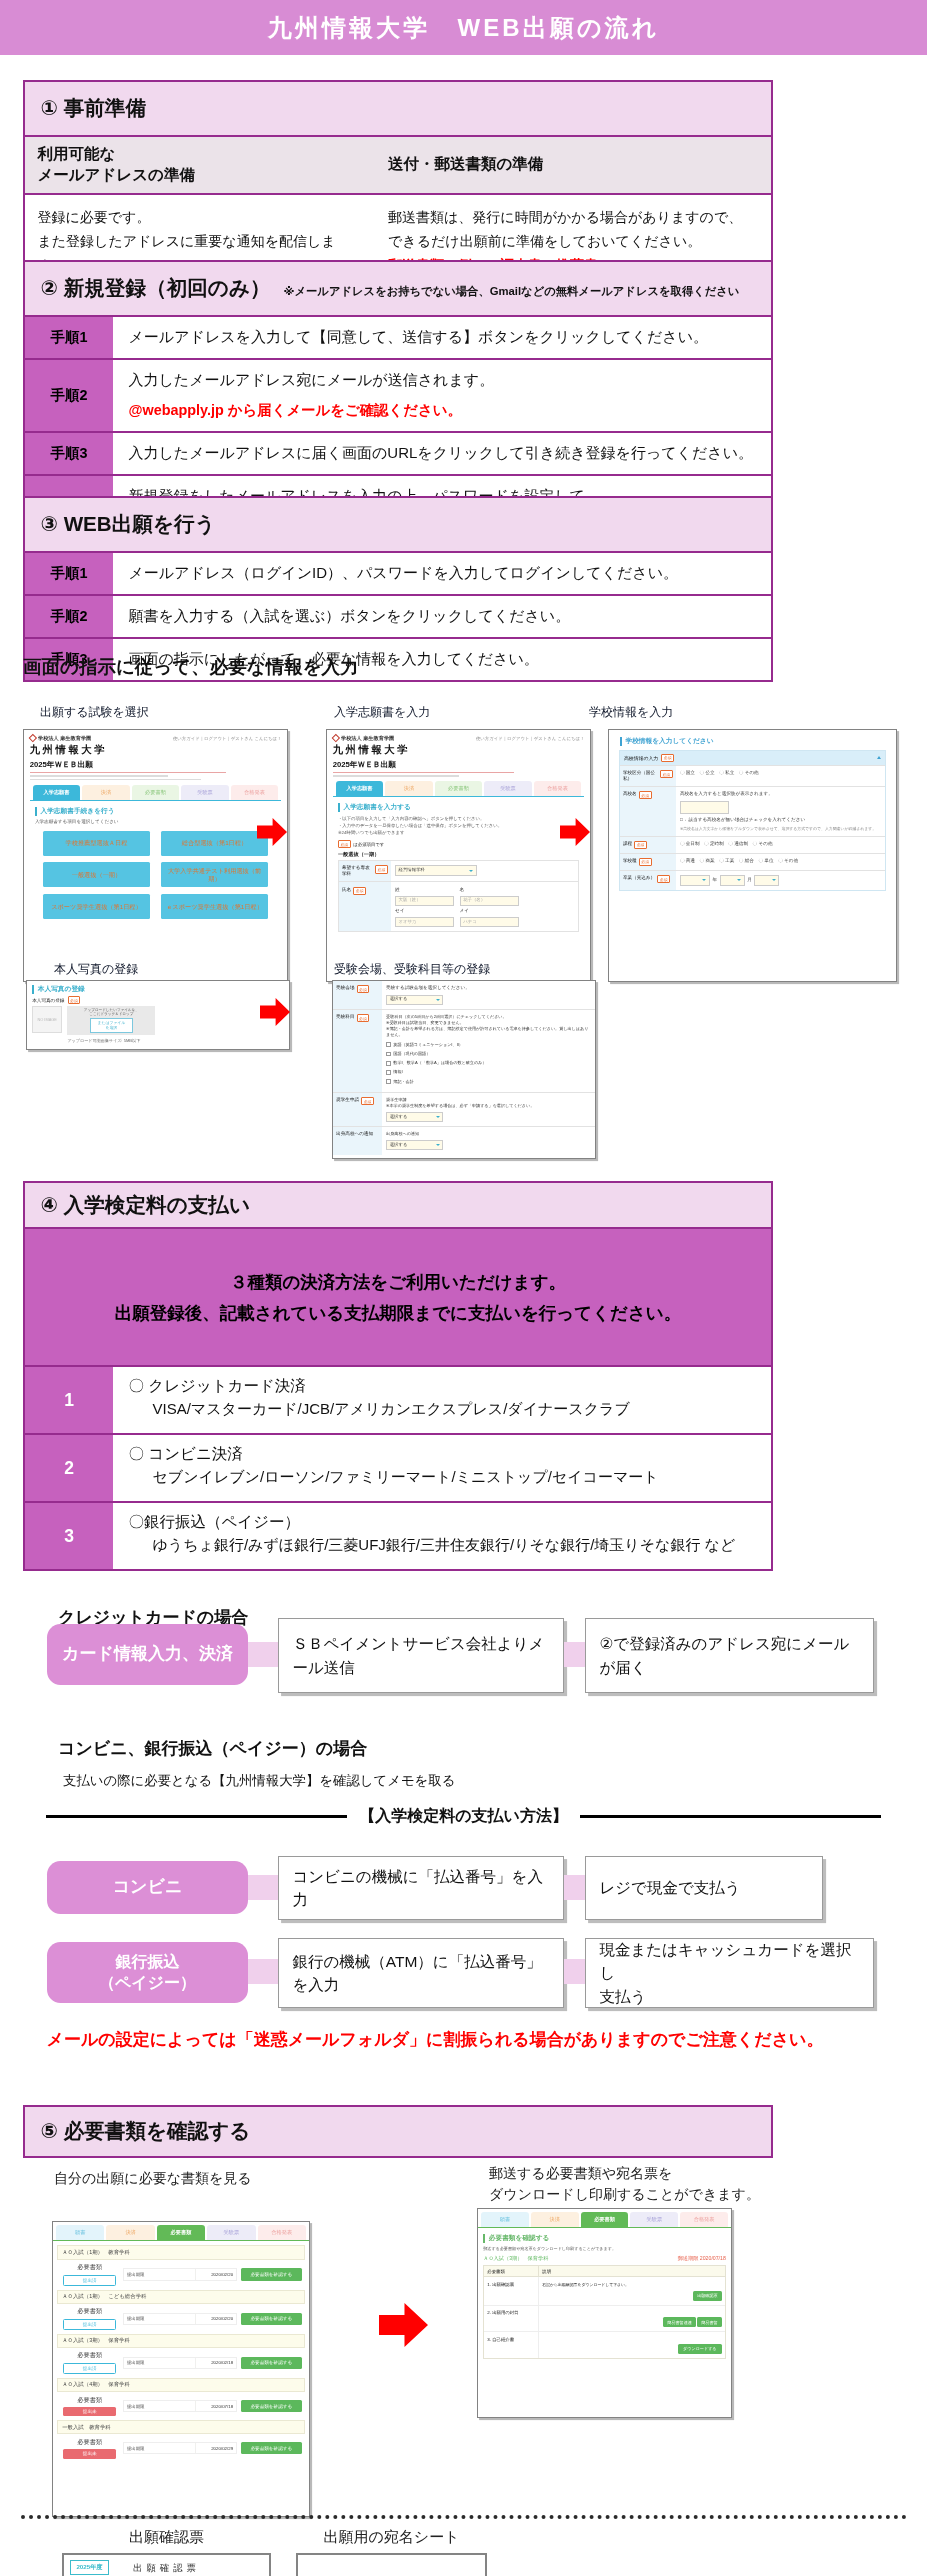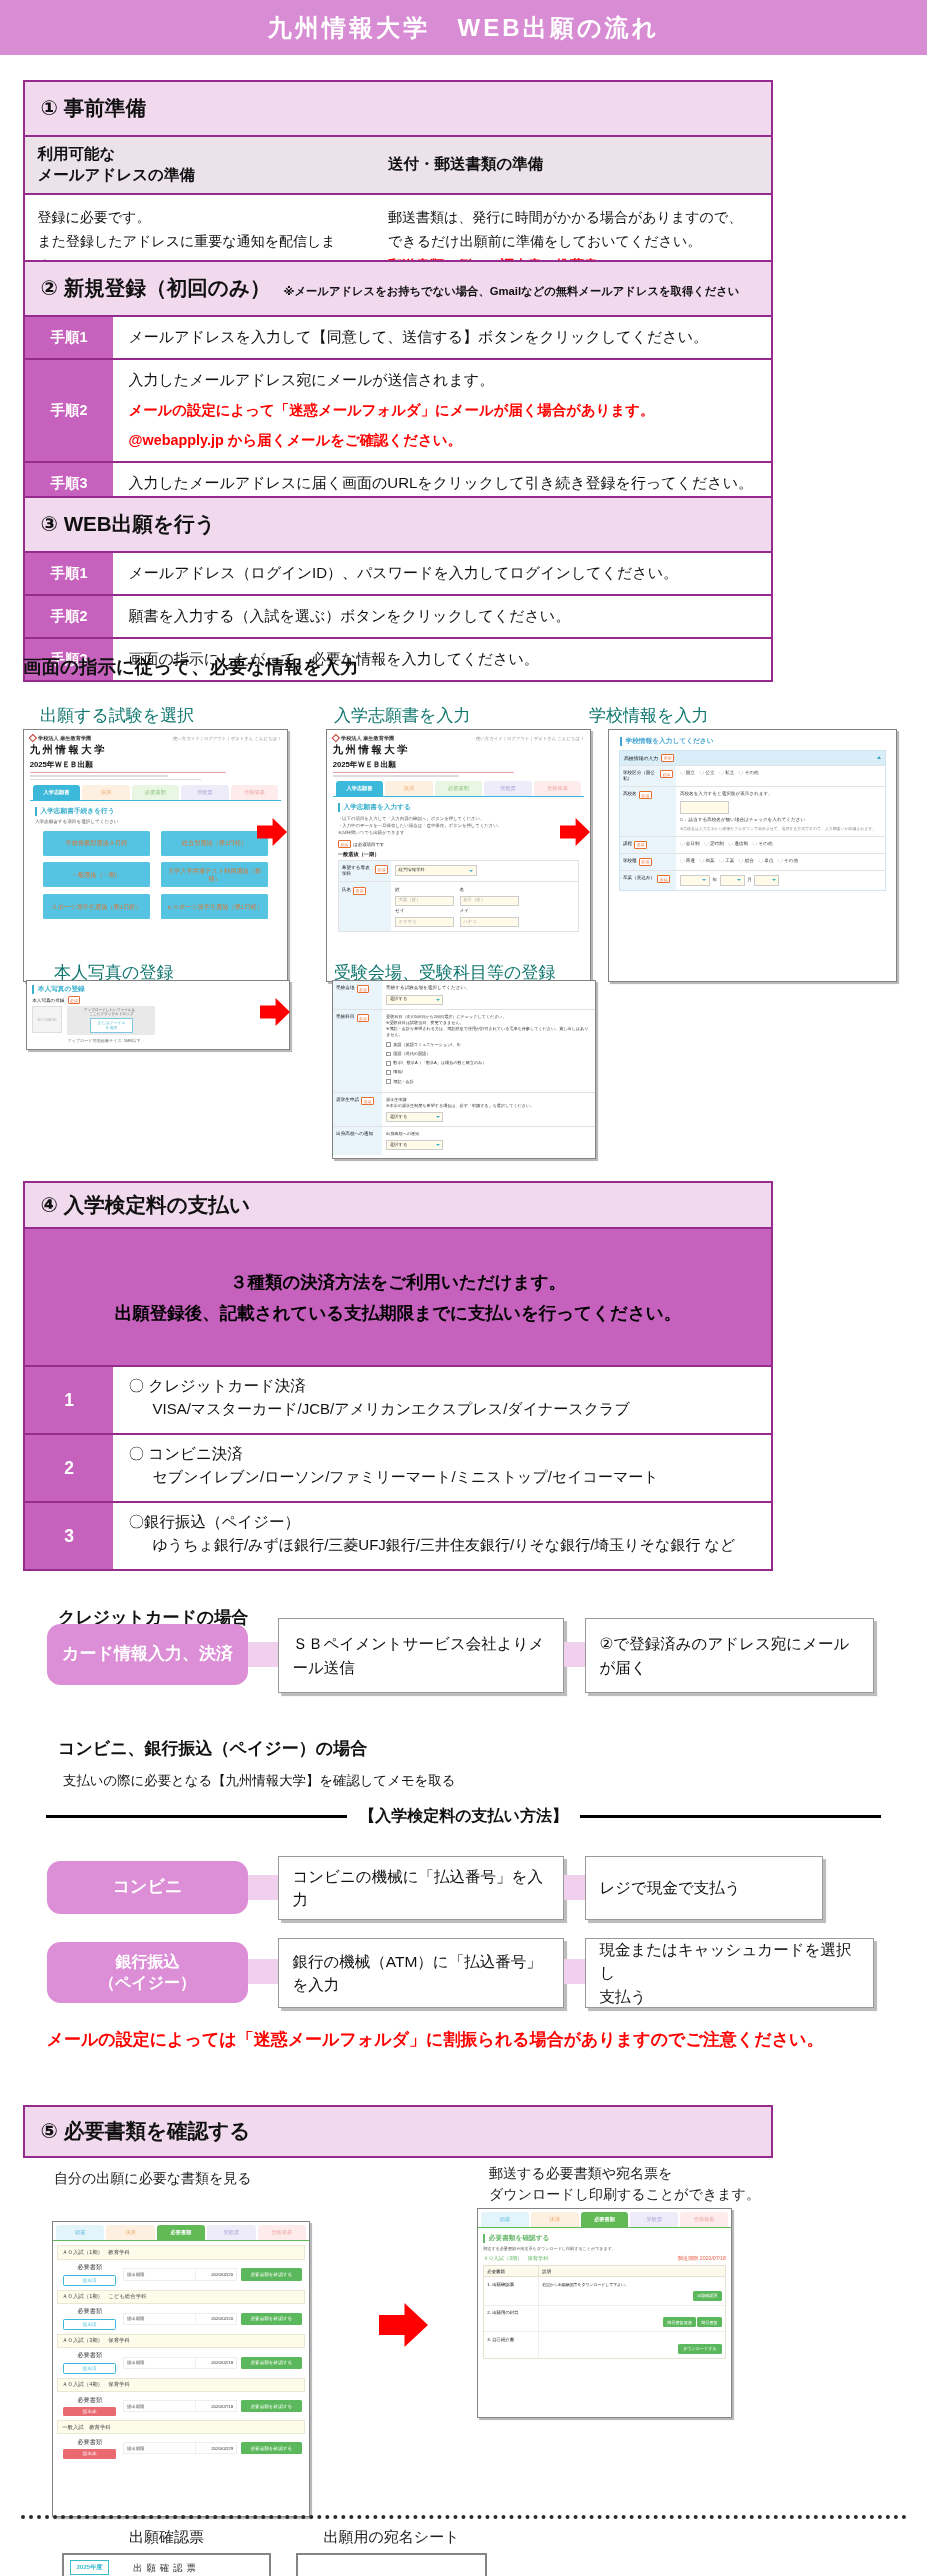--- a/index.html
+++ b/index.html
@@ -24,7 +24,7 @@
 .s1-body .cell{padding:11.3px 12.4px;font-size:14px;line-height:1.7;}
 .redtext{color:var(--red);font-weight:bold;}
 .steprow{display:flex;border-top:2.1px solid var(--purple);}
-.steplabel{width:88px;flex:none;background:var(--orchid);color:#ffffff;font-size:14.4px;font-weight:bold;
+.steplabel{width:88px;flex:none;background:var(--orchid);color:#000000;font-size:14.4px;font-weight:bold;
   display:flex;align-items:center;justify-content:center;}
 .stepbody{flex:1;padding:9.3px 15.5px;font-size:15px;line-height:1.5;}
 .stepbody .redtext{display:block;margin-top:8.2px;font-size:14.4px;}

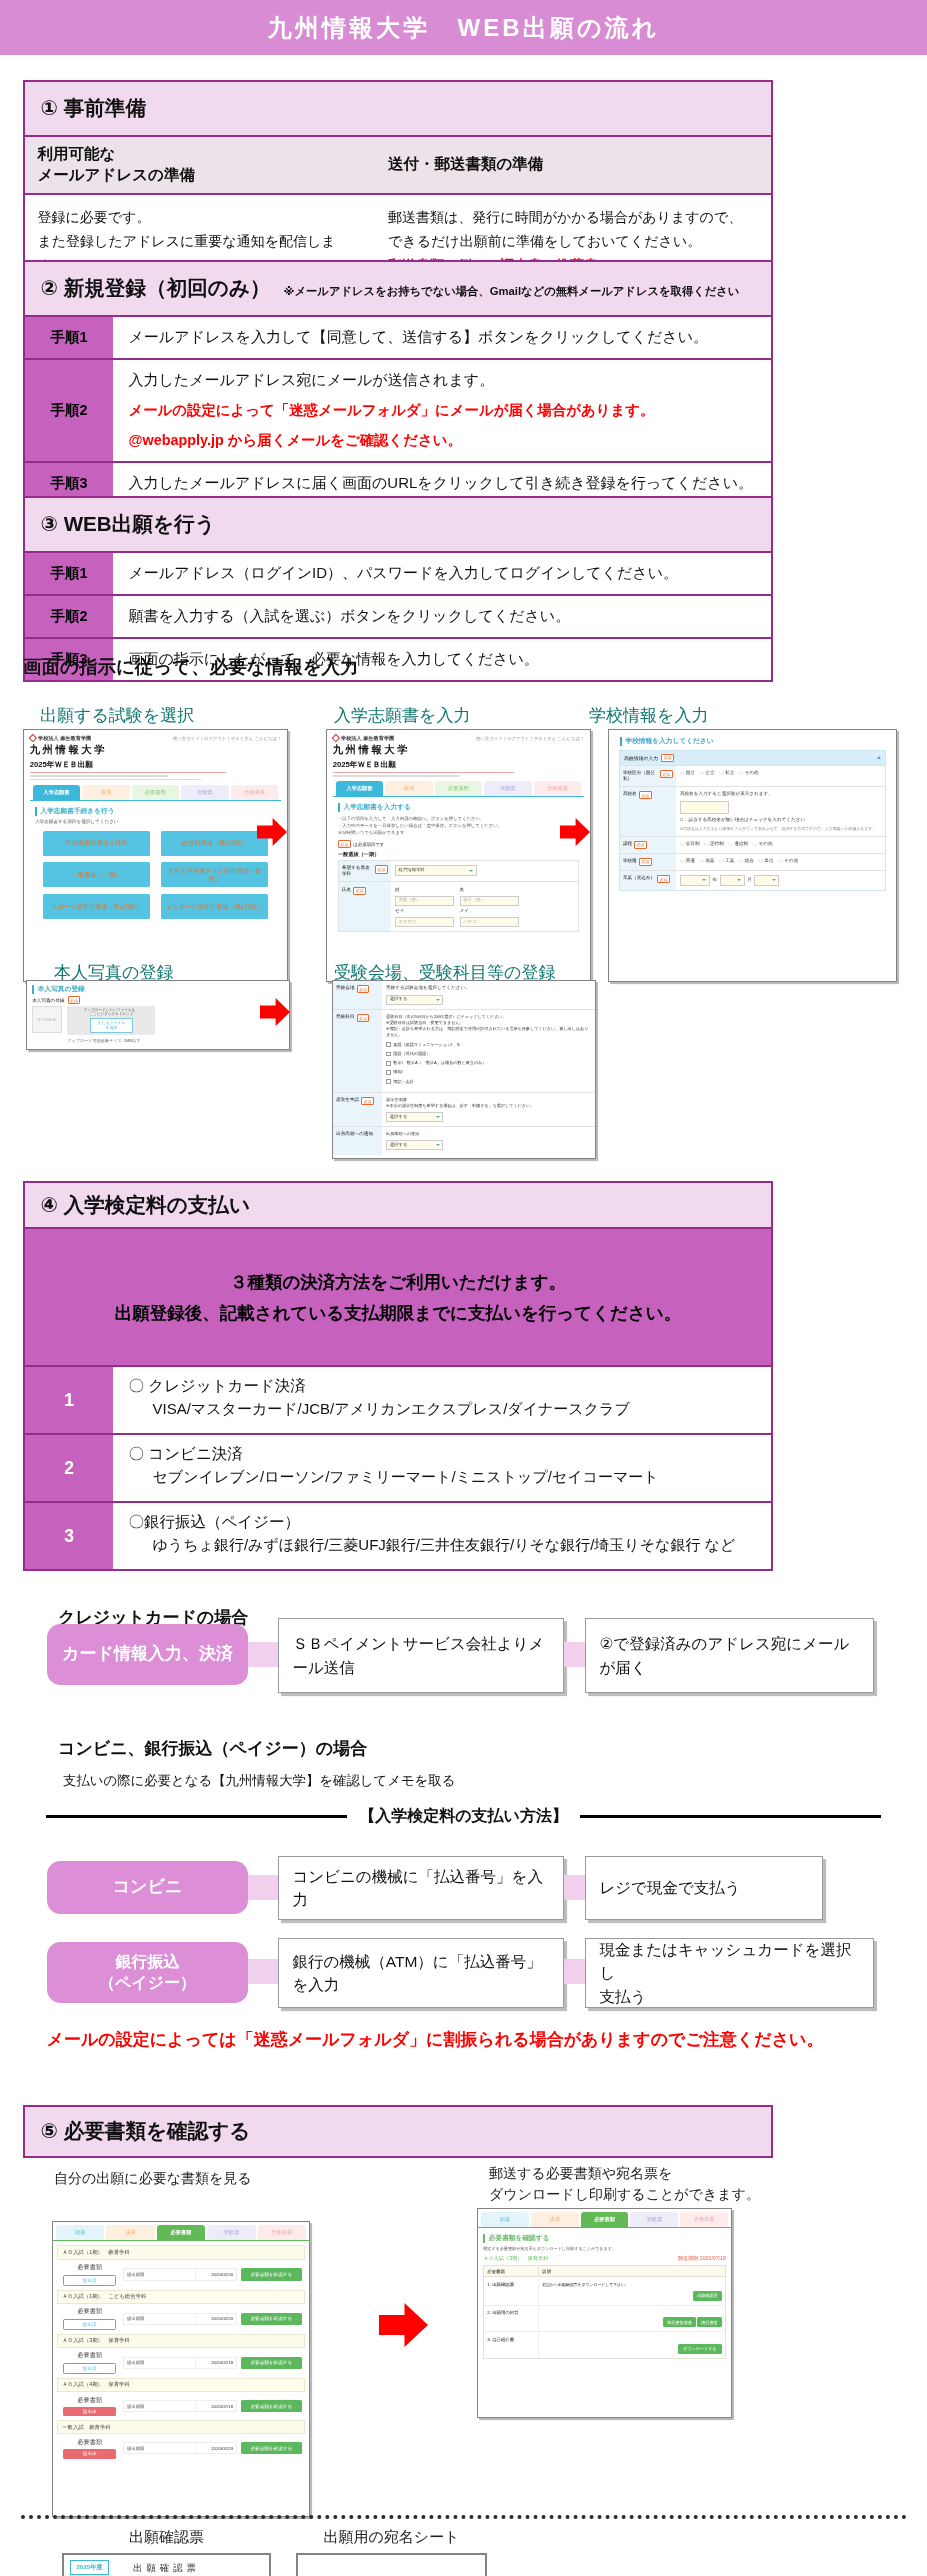--- a/index.html
+++ b/index.html
@@ -144,7 +144,6 @@
       <div class="steplabel">手順2</div>
       <div class="stepbody">
         <span>入力したメールアドレス宛にメールが送信されます。</span>
-        <span class="redtext">メールの設定によって「迷惑メールフォルダ」にメールが届く場合があります。</span>
         <span class="redtext">@webapply.jp から届くメールをご確認ください。</span>
       </div>
     </div>

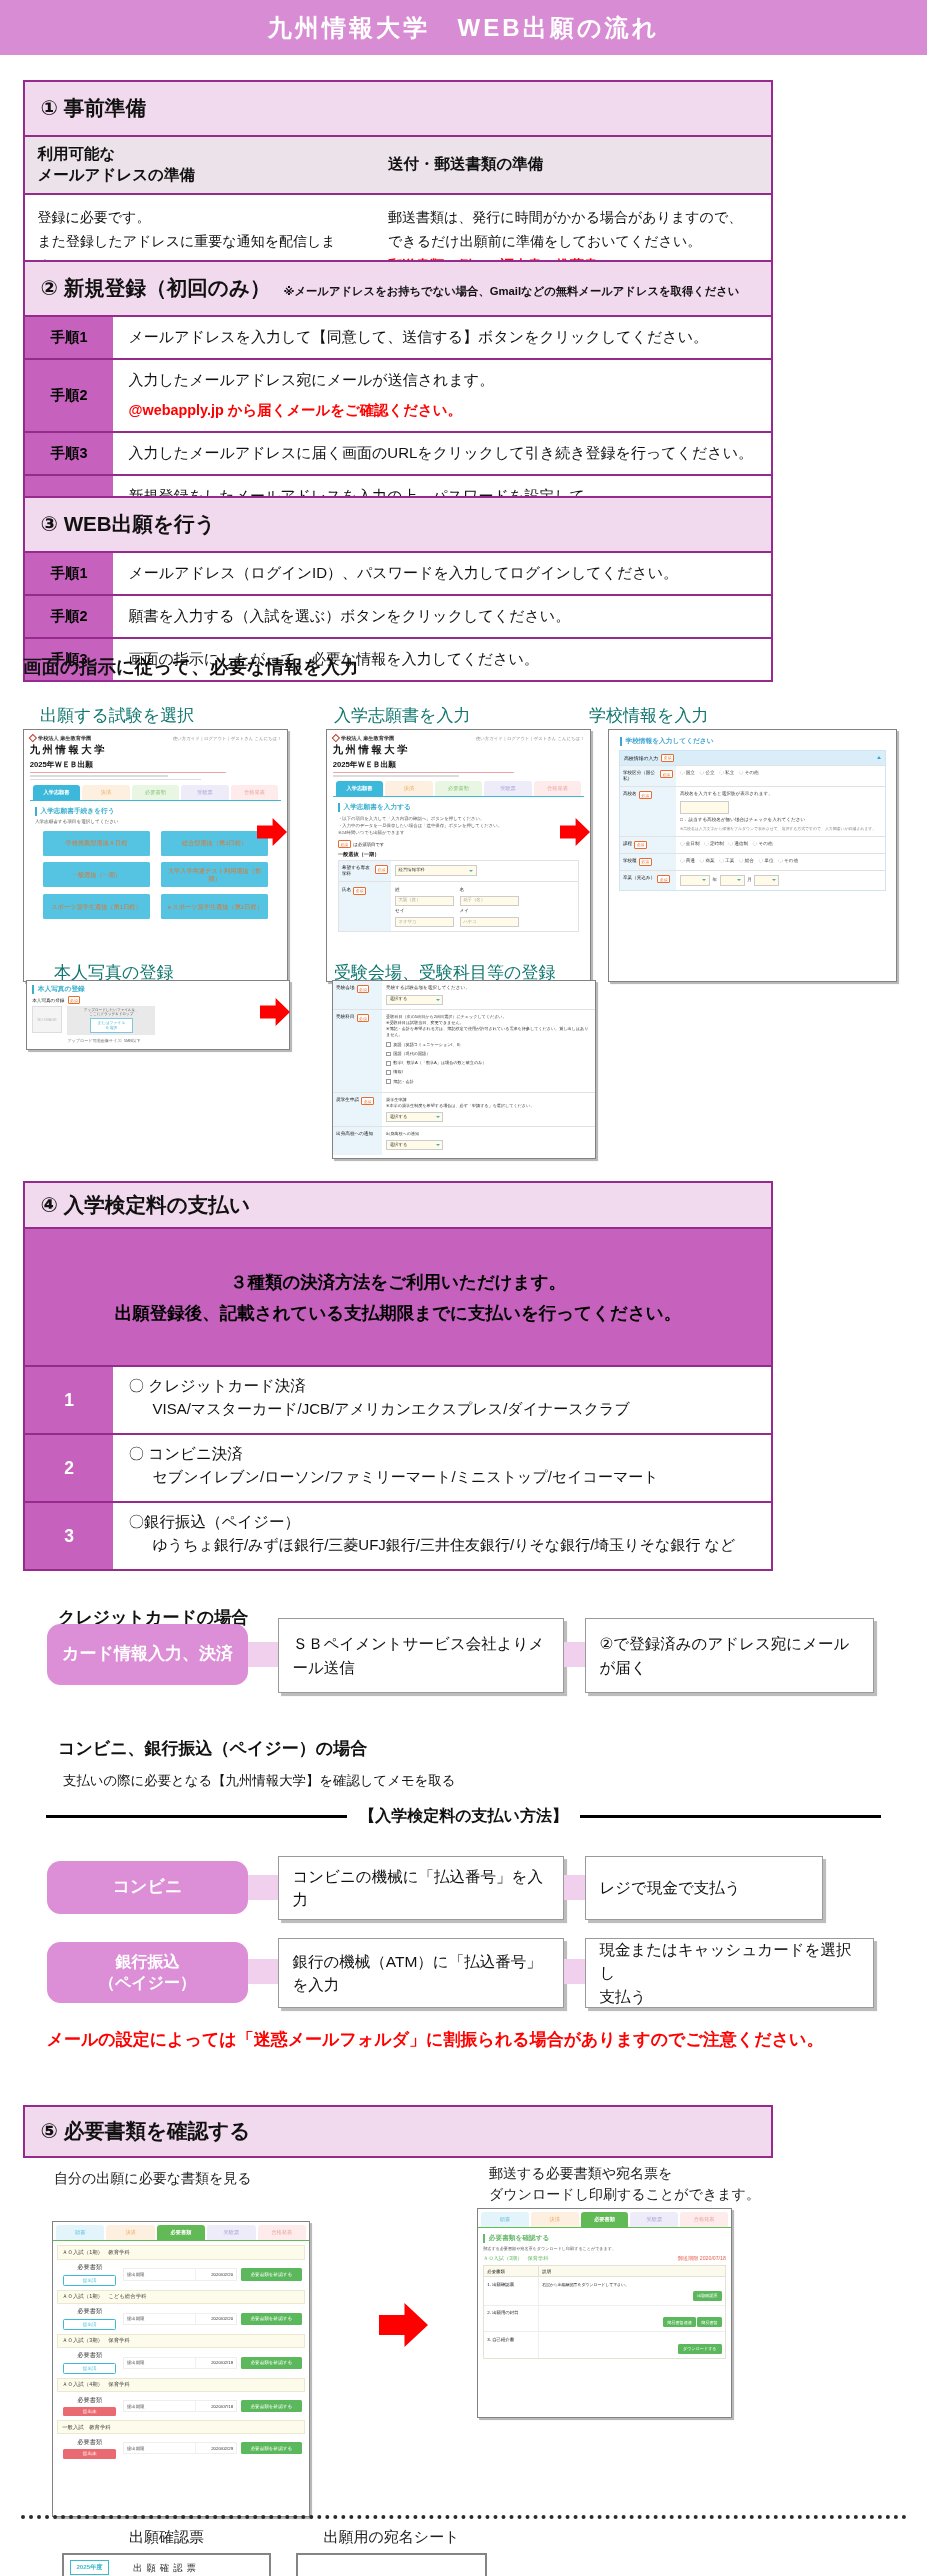--- a/index.html
+++ b/index.html
@@ -29,7 +29,7 @@
 .stepbody{flex:1;padding:9.3px 15.5px;font-size:15px;line-height:1.5;}
 .stepbody .redtext{display:block;margin-top:8.2px;font-size:14.4px;}
 .h-input{position:absolute;left:23px;top:654px;font-size:18.5px;font-weight:bold;}
-.shot-title{position:absolute;font-size:17px;color:#0f766e;}
+.shot-title{position:absolute;font-size:12px;color:#0f172a;}
 .shot{position:absolute;background:#fff;border:1.5px solid #828282;box-shadow:2.1px 2.1px 0 #b9b9b9;overflow:hidden;}
 .shot-pad{padding:4.6px 5.7px 0;}
 .logorow{display:flex;justify-content:space-between;align-items:center;}

